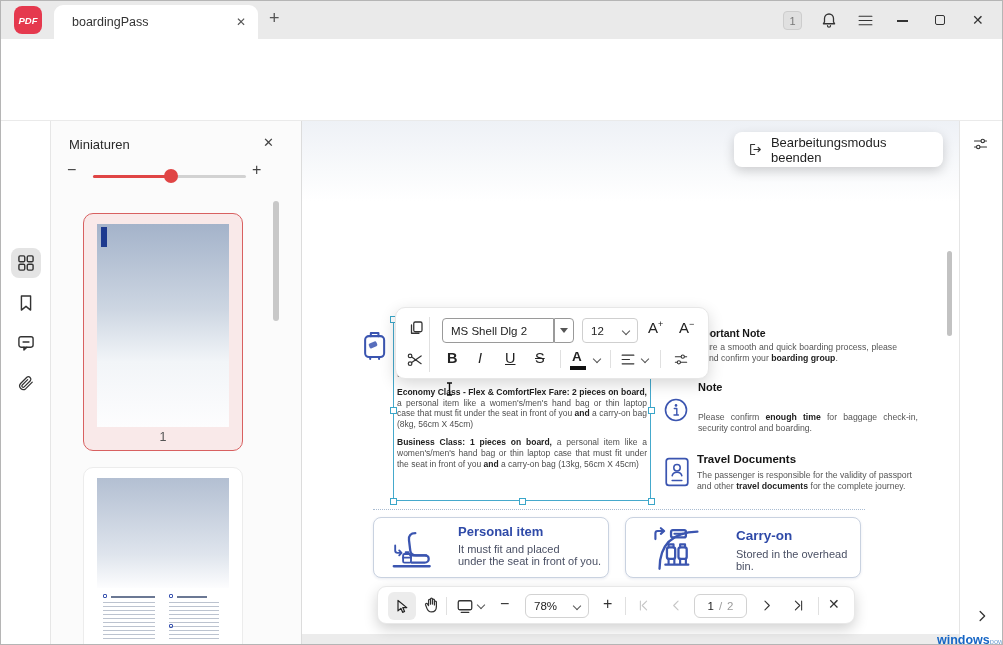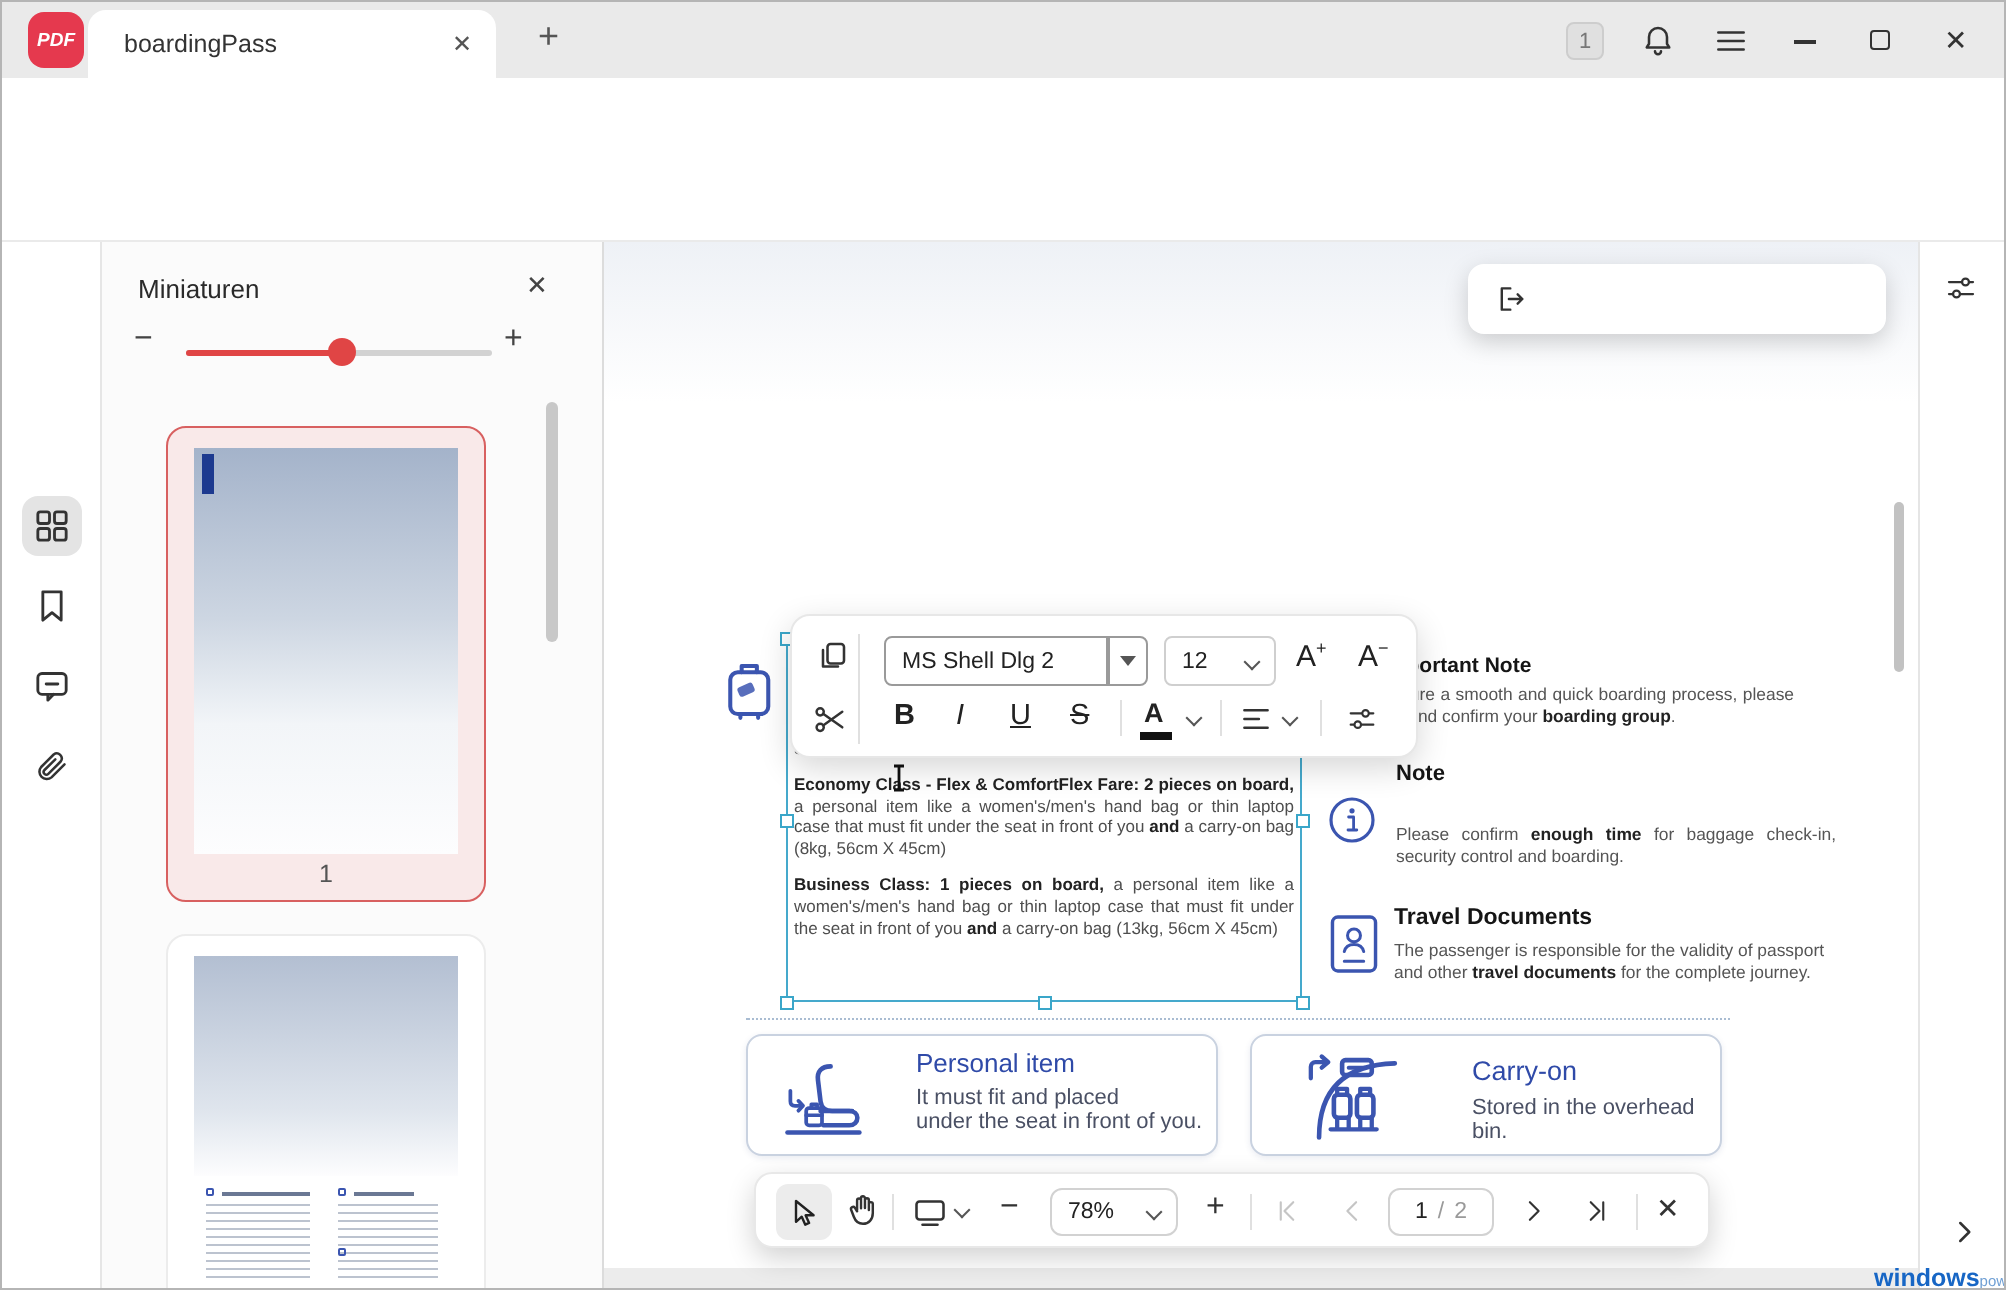--- a/index.html
+++ b/index.html
@@ -16,7 +16,7 @@
 #titlebar{position:absolute;left:0;top:0;width:100%;height:38px;background:#eaeaea}
 #logo{position:absolute;left:13px;top:5px;width:28px;height:28px;border-radius:8px;background:#e5394e;
       color:#fff;font-size:9.5px;font-weight:bold;font-style:italic;display:flex;align-items:center;justify-content:center}
-#tab{position:absolute;left:43px;top:4px;width:204px;height:34px;background:#fff;border-radius:9px 9px 0 0;
+#tab{position:absolute;left:53px;top:4px;width:204px;height:34px;background:#fff;border-radius:9px 9px 0 0;
      display:flex;align-items:center;padding:0 12px 0 18px}
 #tab .ttl{flex:1;font-size:12.5px;color:#333}
 .xglyph{font-size:12px;color:#555;cursor:default}

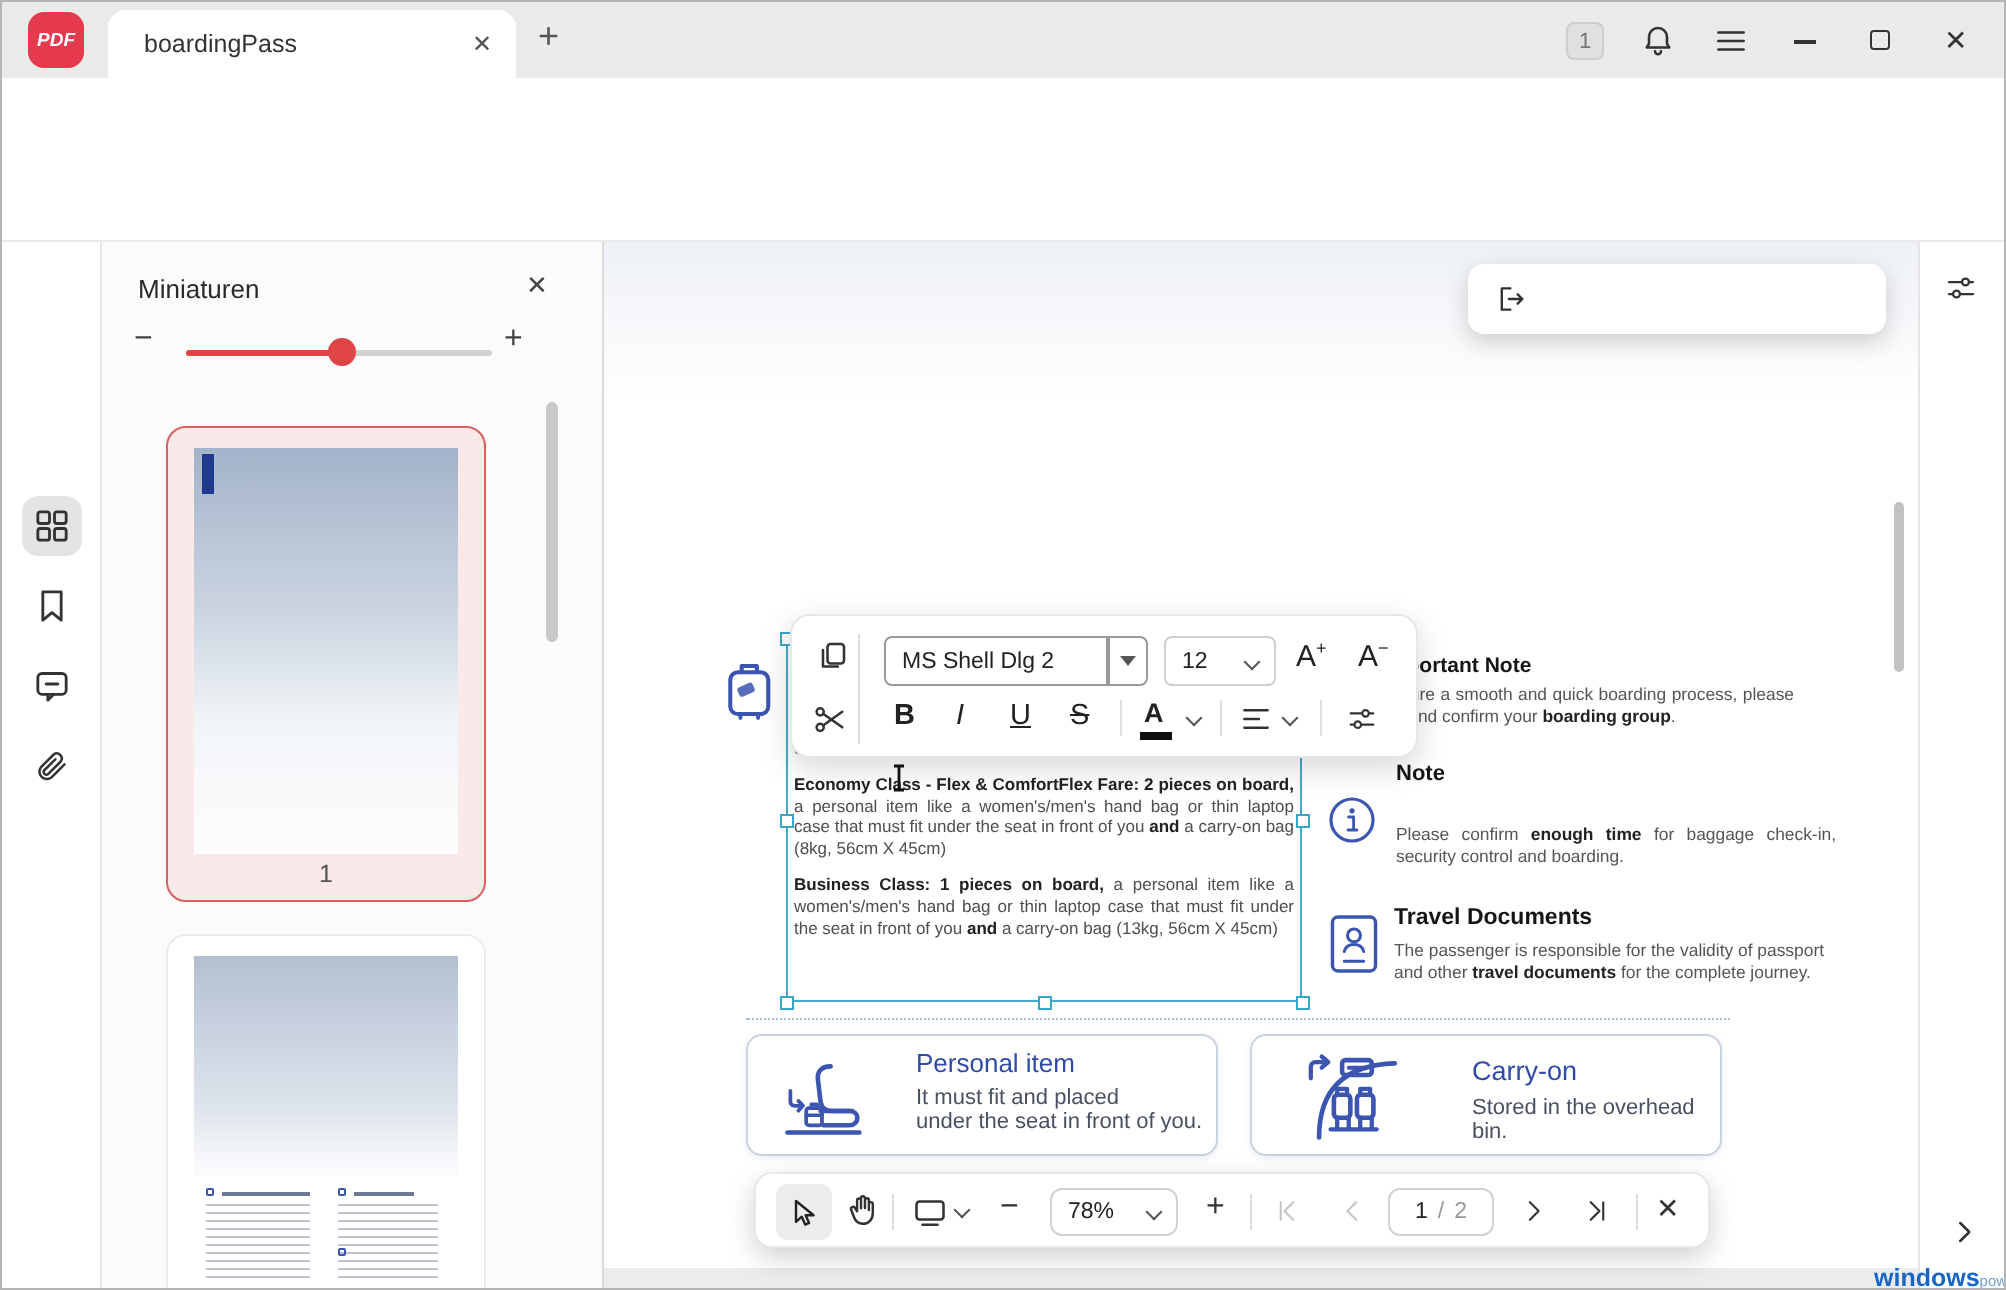--- a/index.html
+++ b/index.html
@@ -415,6 +415,7 @@
     <path class="ic" d="M11.5 4.5H5.5v15h6"></path>
       <path class="ic" d="M10.5 12h9.5M16.7 8.7 20 12l-3.3 3.3"></path>
   </svg>
+  <span>Bearbeitungsmodus beenden</span>
 </div>
 
 <div id="rightrail">

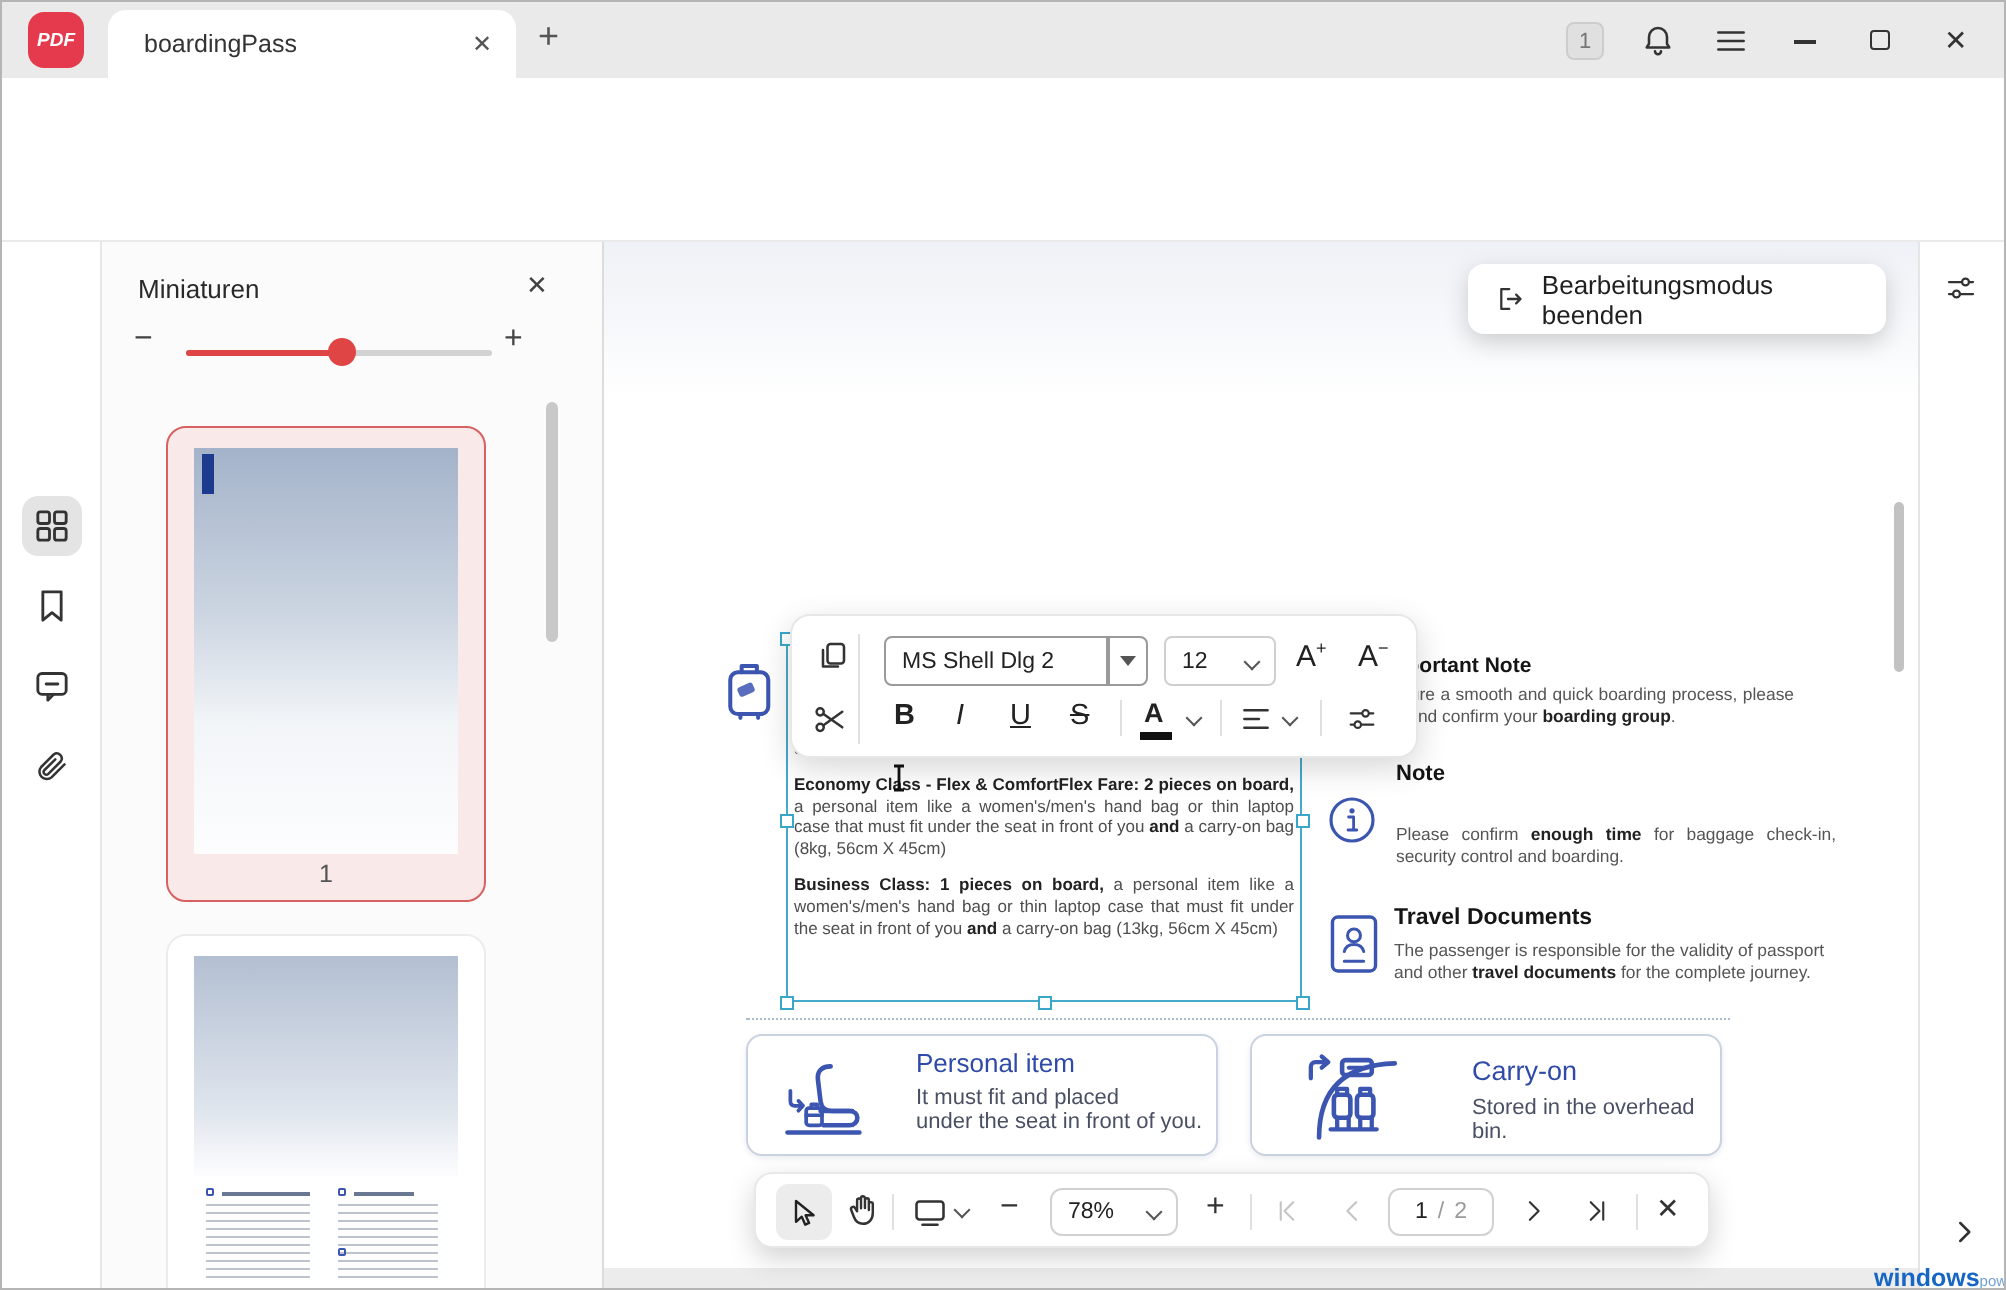--- a/index.html
+++ b/index.html
@@ -81,7 +81,7 @@
 .rcbody b{color:#222}
 #dotline{position:absolute;left:372px;top:508px;width:492px;border-top:1.5px dotted #a9bcd2}
 .infobox{position:absolute;top:516px;width:236px;height:61px;background:#fff;border:1px solid #c9d2e0;border-radius:8px;box-shadow:0 1px 3px rgba(40,60,120,.1)}
-.boxtitle{position:absolute;font-size:13px;font-weight:normal;color:#2f4aa8}
+.boxtitle{position:absolute;font-size:13px;font-weight:bold;color:#2f4aa8}
 .boxline{position:absolute;font-size:11px;color:#4a5064}
 
 #fmtbar{position:absolute;left:394px;top:306px;width:314px;height:72px;background:#fff;border:1px solid #e7e7e7;

